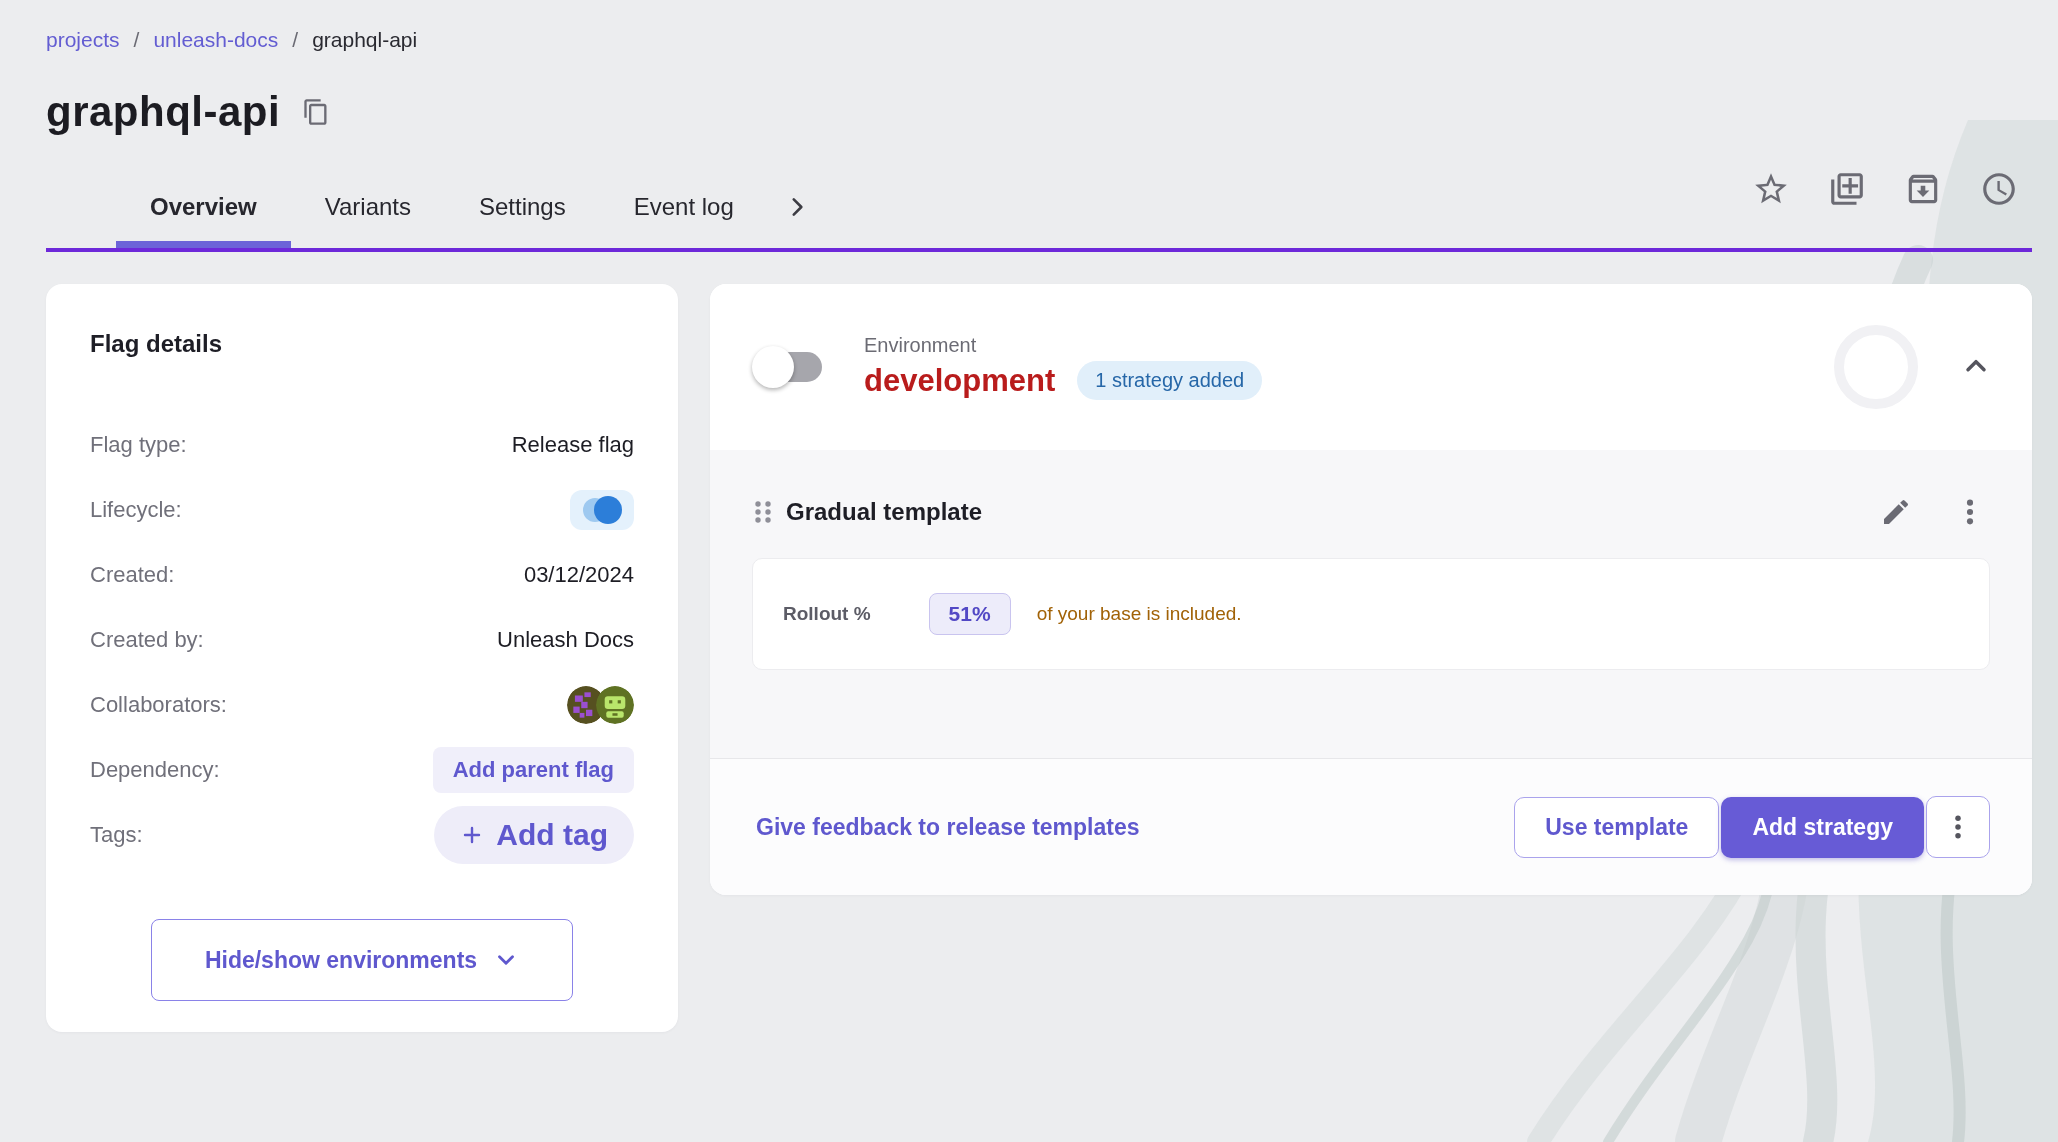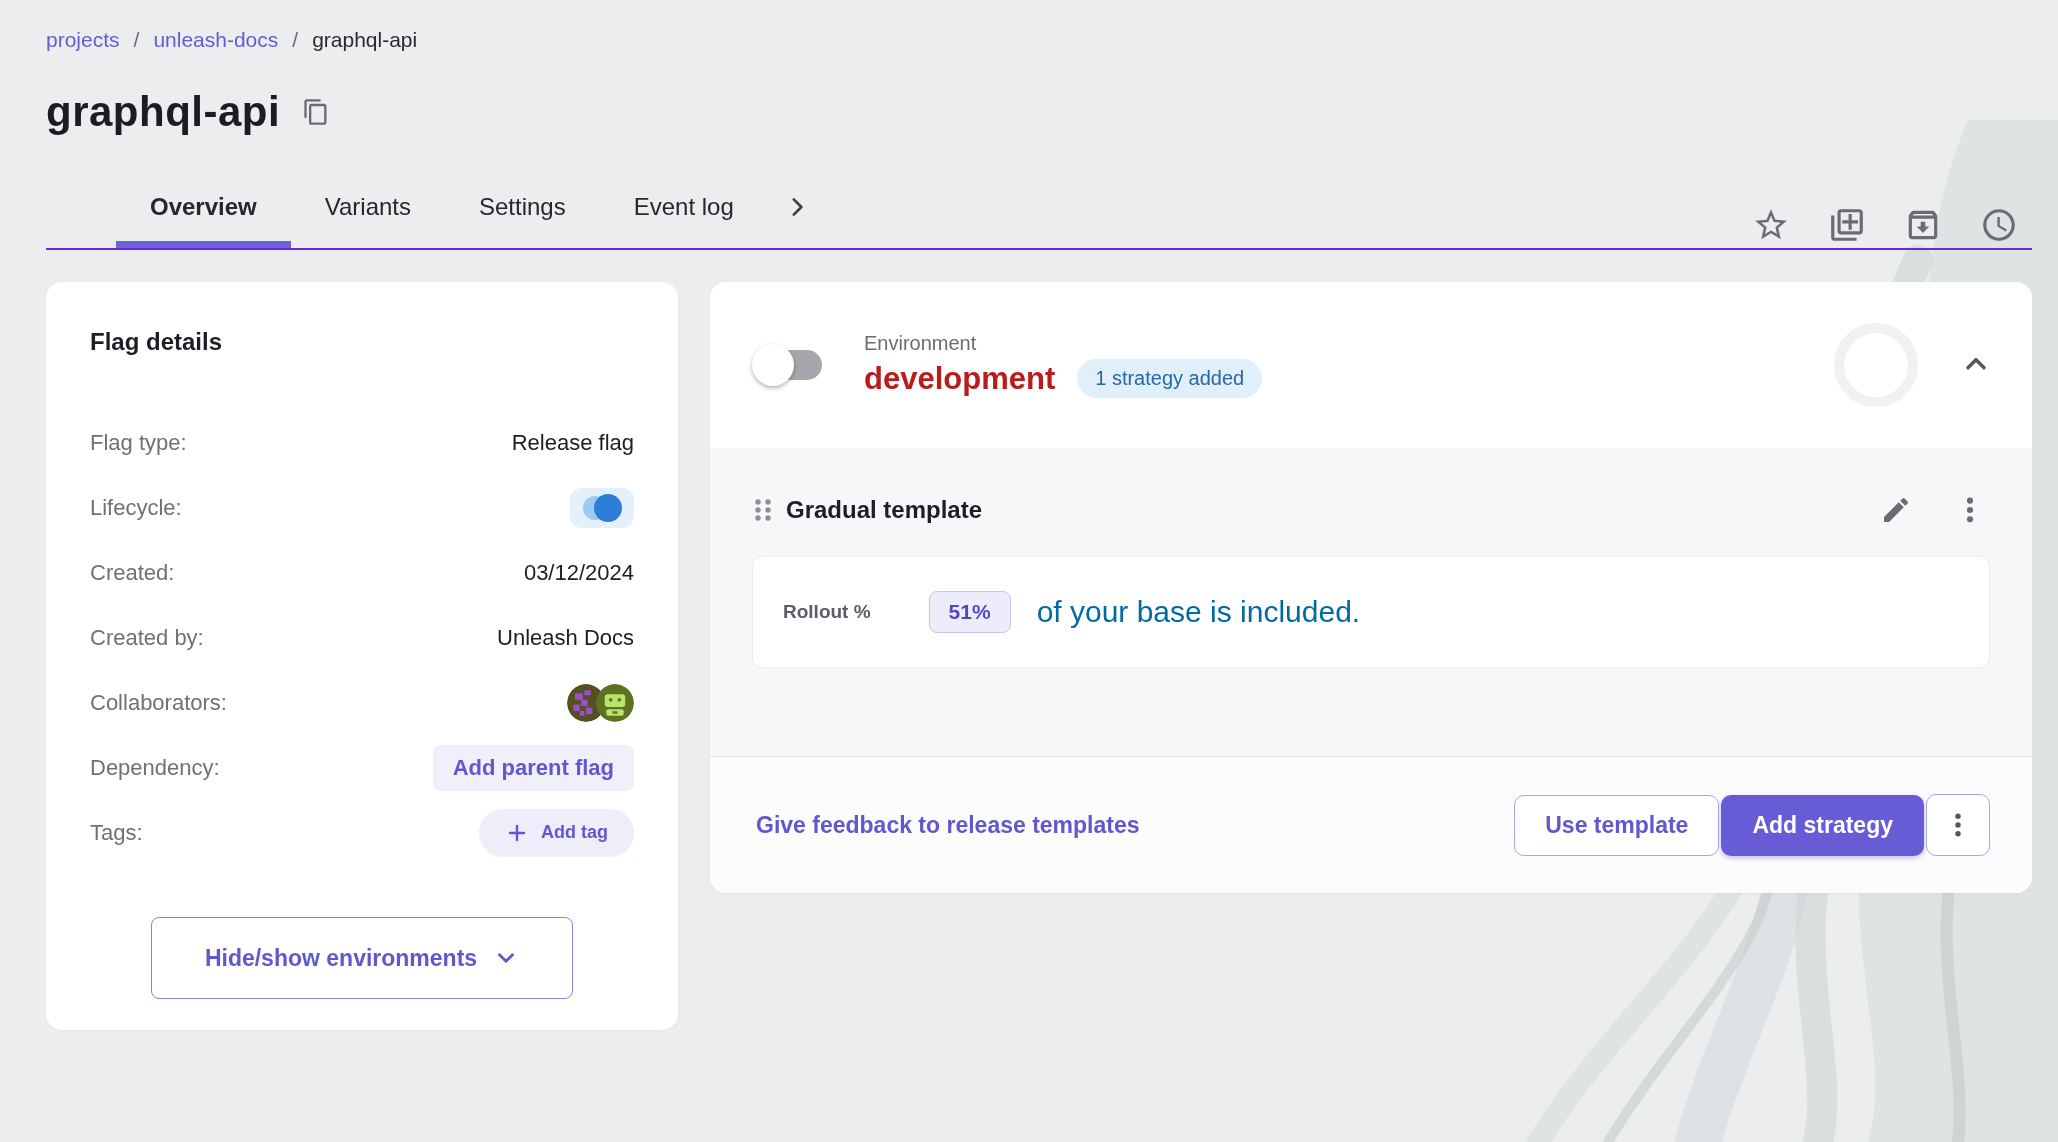--- a/index.html
+++ b/index.html
@@ -30,7 +30,7 @@
   .icon-btn svg { display:block; }
 
   
-  .tabbar { display:flex; justify-content:space-between; align-items:flex-end; border-bottom:2px solid #6d28d9; margin-top:30px; padding-right:10px; }
+  .tabbar { display:flex; justify-content:space-between; align-items:flex-start; border-bottom:4px solid #6d28d9; margin-top:30px; padding-right:10px; }
   .tabs { display:flex; margin-left:70px; }
   .tab { position:relative; padding:27px 34px; font-size:24px; color:#27272e; background:none; border:none; cursor:pointer; font-family:inherit; }
   .tab.active { font-weight:700; }

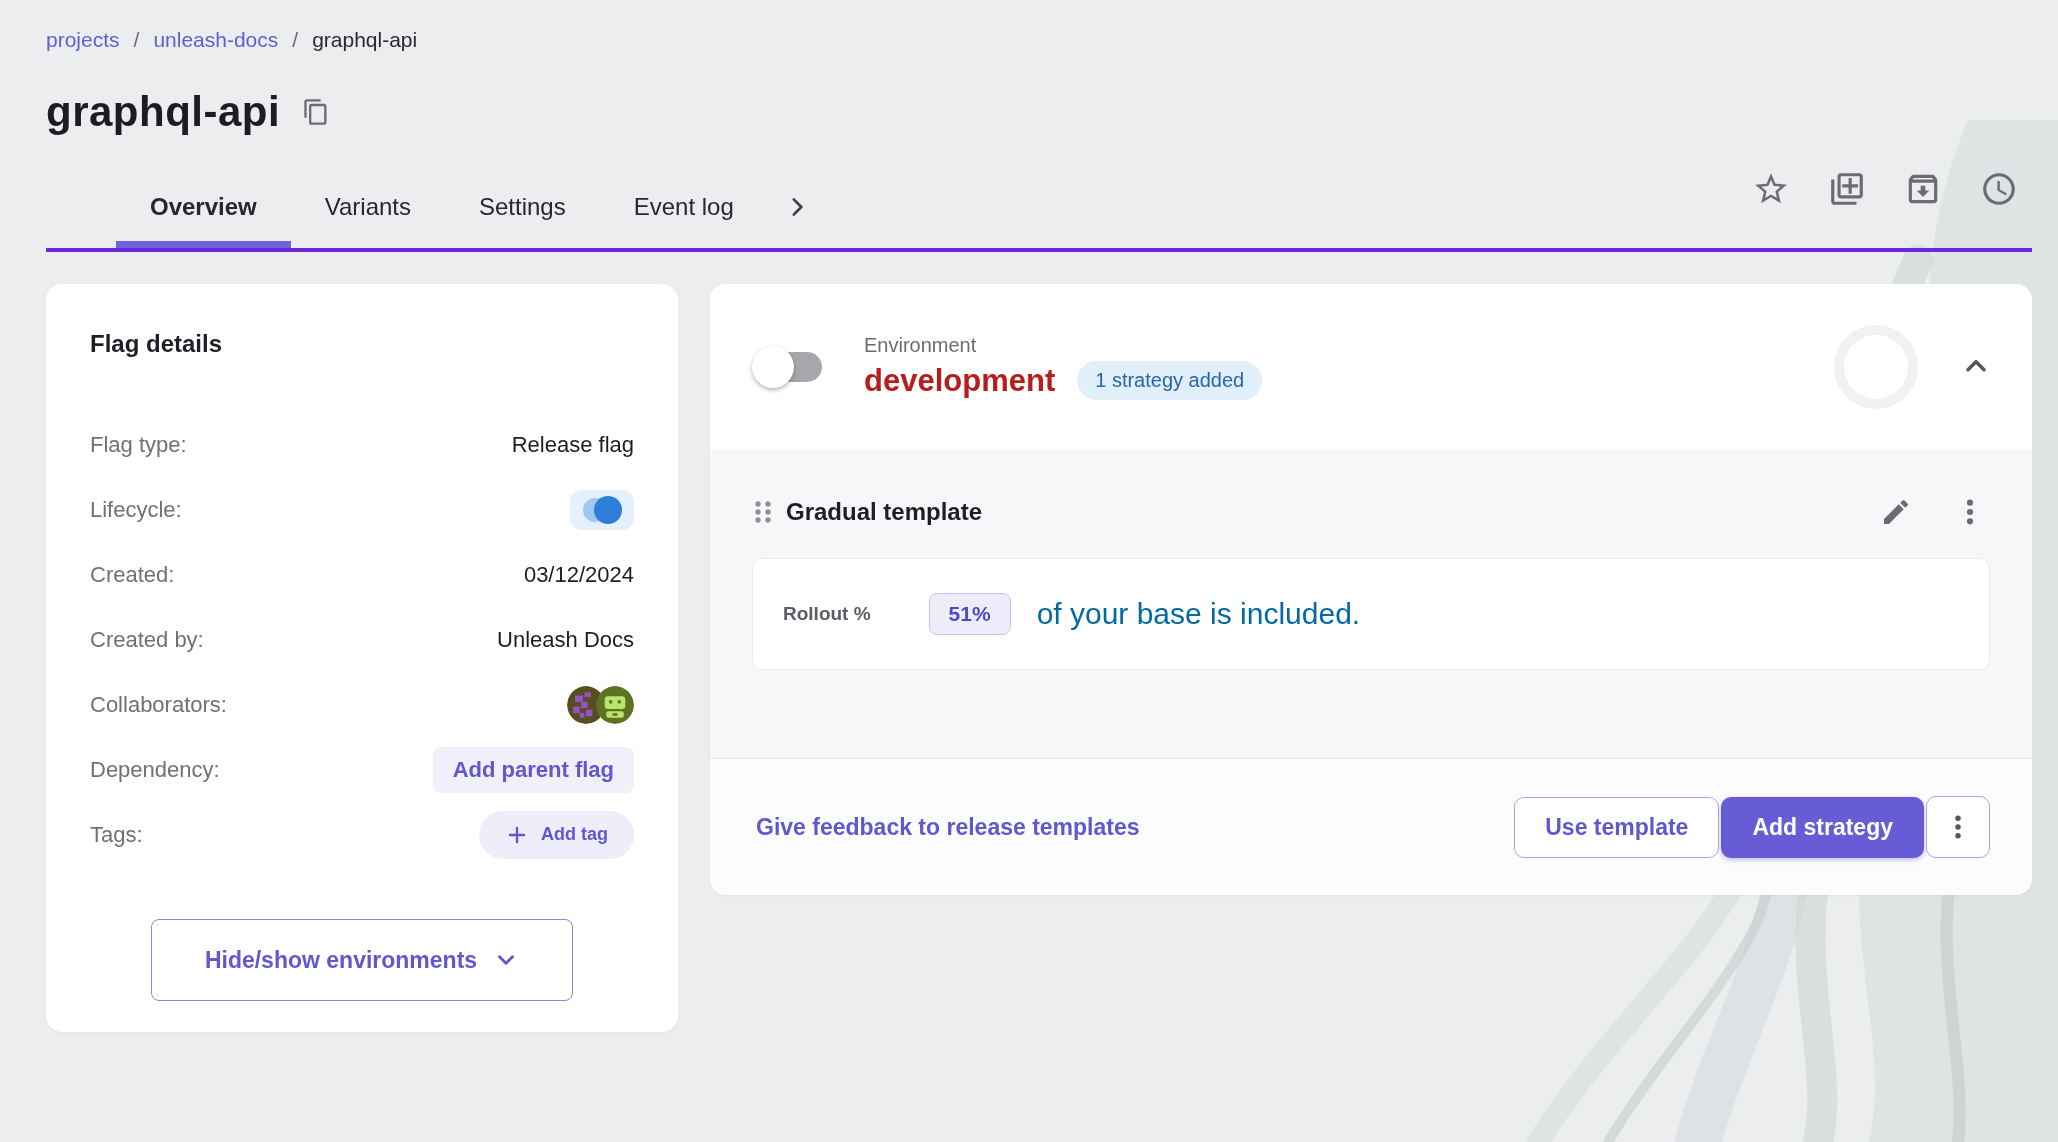--- a/index.html
+++ b/index.html
@@ -90,7 +90,7 @@
   .rollout-card { margin-top:26px; background:#fff; border:1px solid #ececef; border-radius:10px; padding:34px 30px; display:flex; align-items:center; }
   .rollout-label { font-size:19px; font-weight:700; color:#5c5c66; }
   .rollout-chip { margin-left:58px; background:#edecfa; border:1px solid #c9c4ef; border-radius:8px; padding:8px 19px; font-size:21px; font-weight:700; color:#5248c5; }
-  .rollout-text { margin-left:26px; font-size:30px; color:#0369a1; }
+  .rollout-text { margin-left:26px; font-size:19px; color:#a16207; }
 
   .env-divider { height:1px; background:#e7e7ea; }
   .env-footer { height:136px; background:#fcfcfd; display:flex; align-items:center; padding:0 42px 0 46px; }

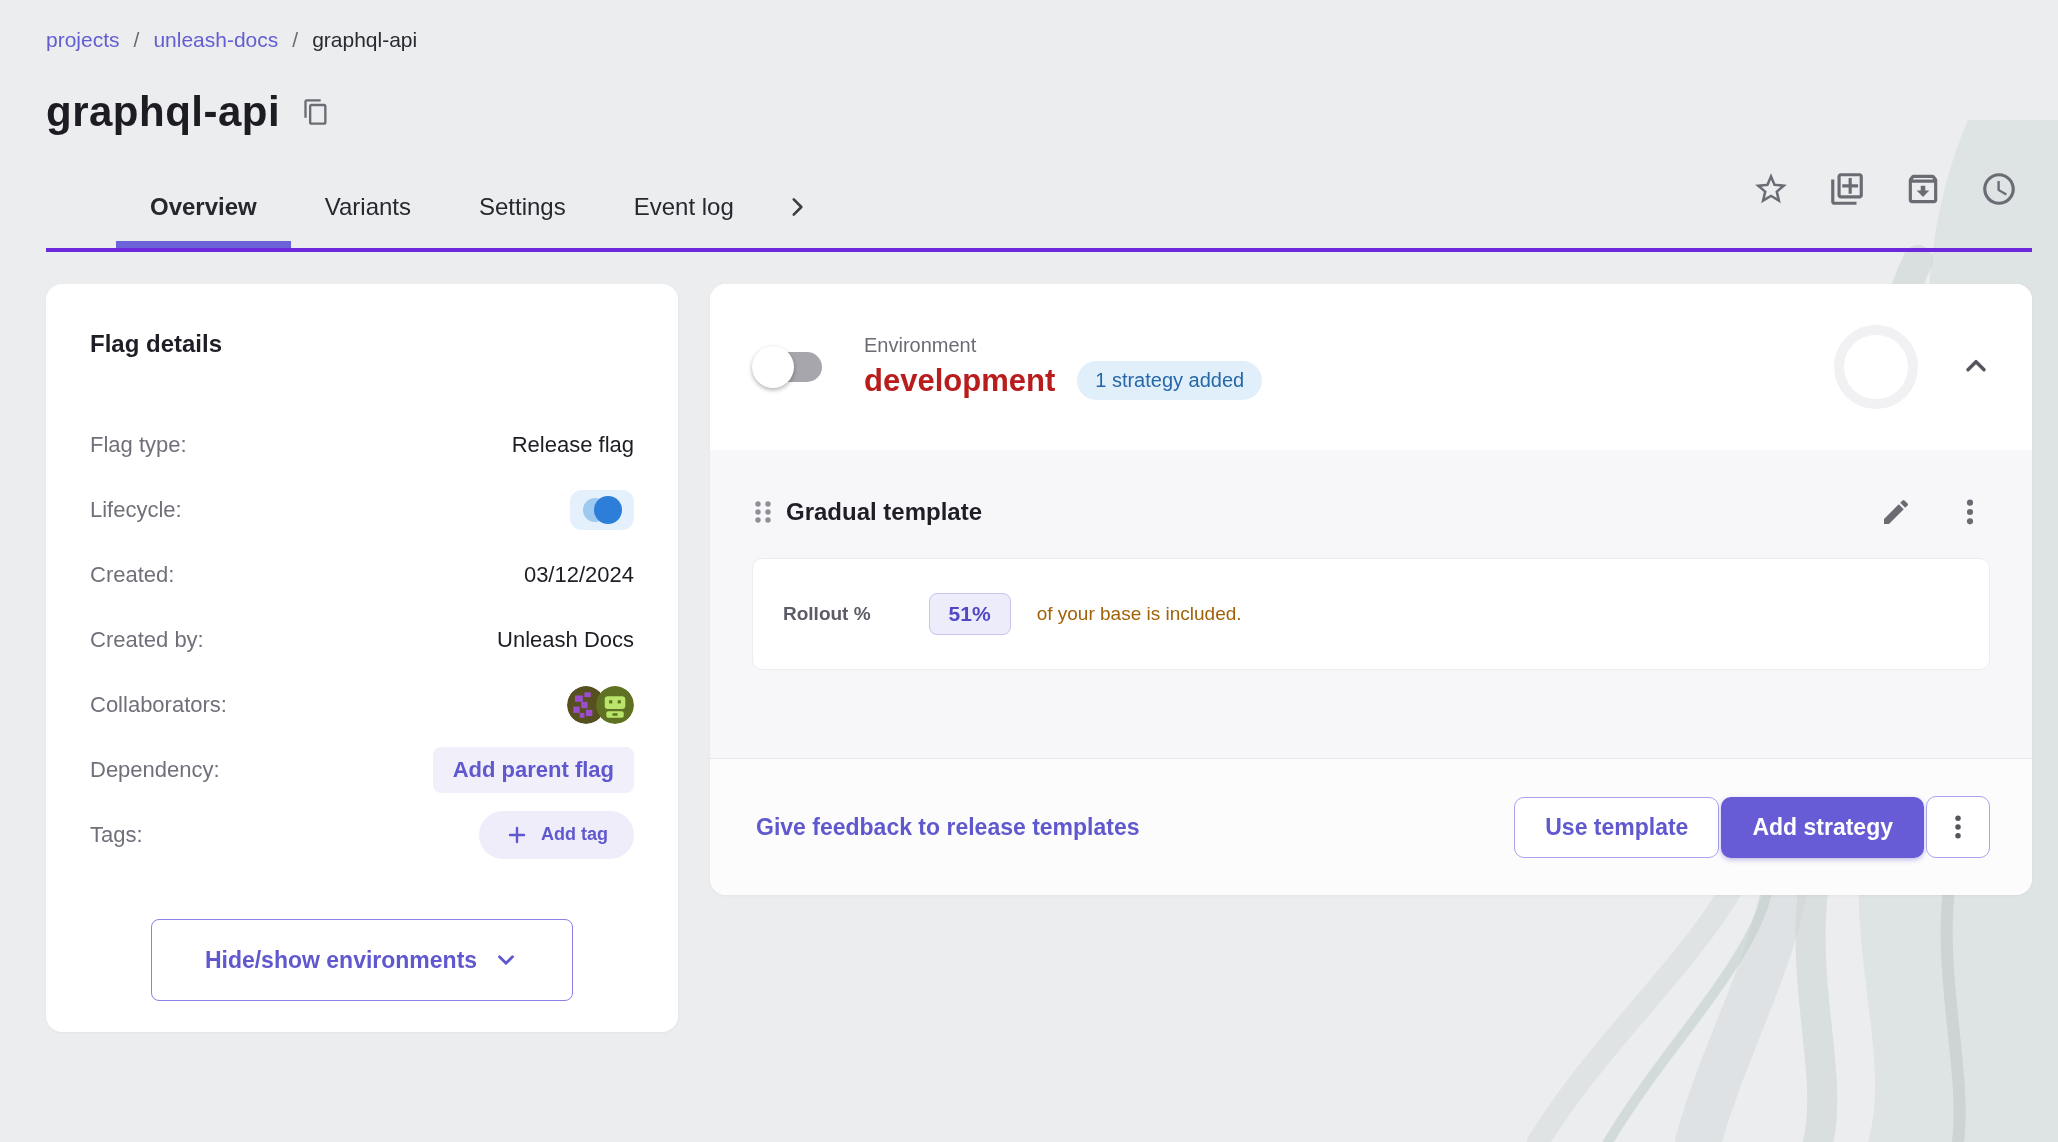--- a/index.html
+++ b/index.html
@@ -59,7 +59,7 @@
   .avatar + .avatar { margin-left:-9px; }
 
   .chip-btn { background:#f0effa; color:#5f58ce; font-weight:700; font-size:22px; border:none; border-radius:8px; padding:10px 20px; cursor:pointer; font-family:inherit; }
-  .pill-btn { background:#eeedf9; color:#5f58ce; font-weight:700; font-size:18px; border:none; border-radius:999px; padding:12px 26px; cursor:pointer; font-family:inherit; display:flex; align-items:center; gap:12px; }
+  .pill-btn { background:#eeedf9; color:#5f58ce; font-weight:700; font-size:30px; border:none; border-radius:999px; padding:12px 26px; cursor:pointer; font-family:inherit; display:flex; align-items:center; gap:12px; }
 
   .env-toggle-btn { display:block; margin:52px auto 0; width:422px; height:82px; border:1px solid #8a82e8; border-radius:8px; background:#fff;
     color:#5f58ce; font-weight:700; font-size:23px; cursor:pointer; font-family:inherit; display:flex; align-items:center; justify-content:center; gap:16px; }

